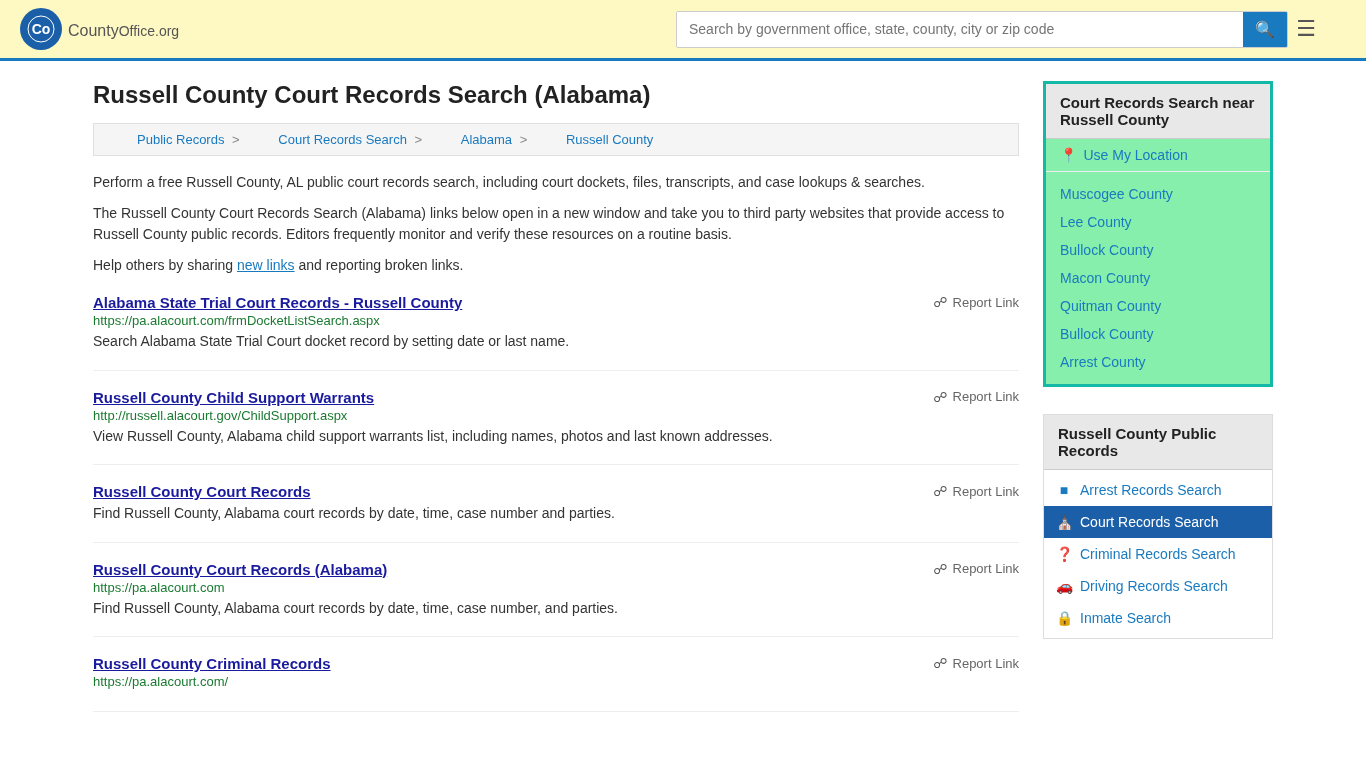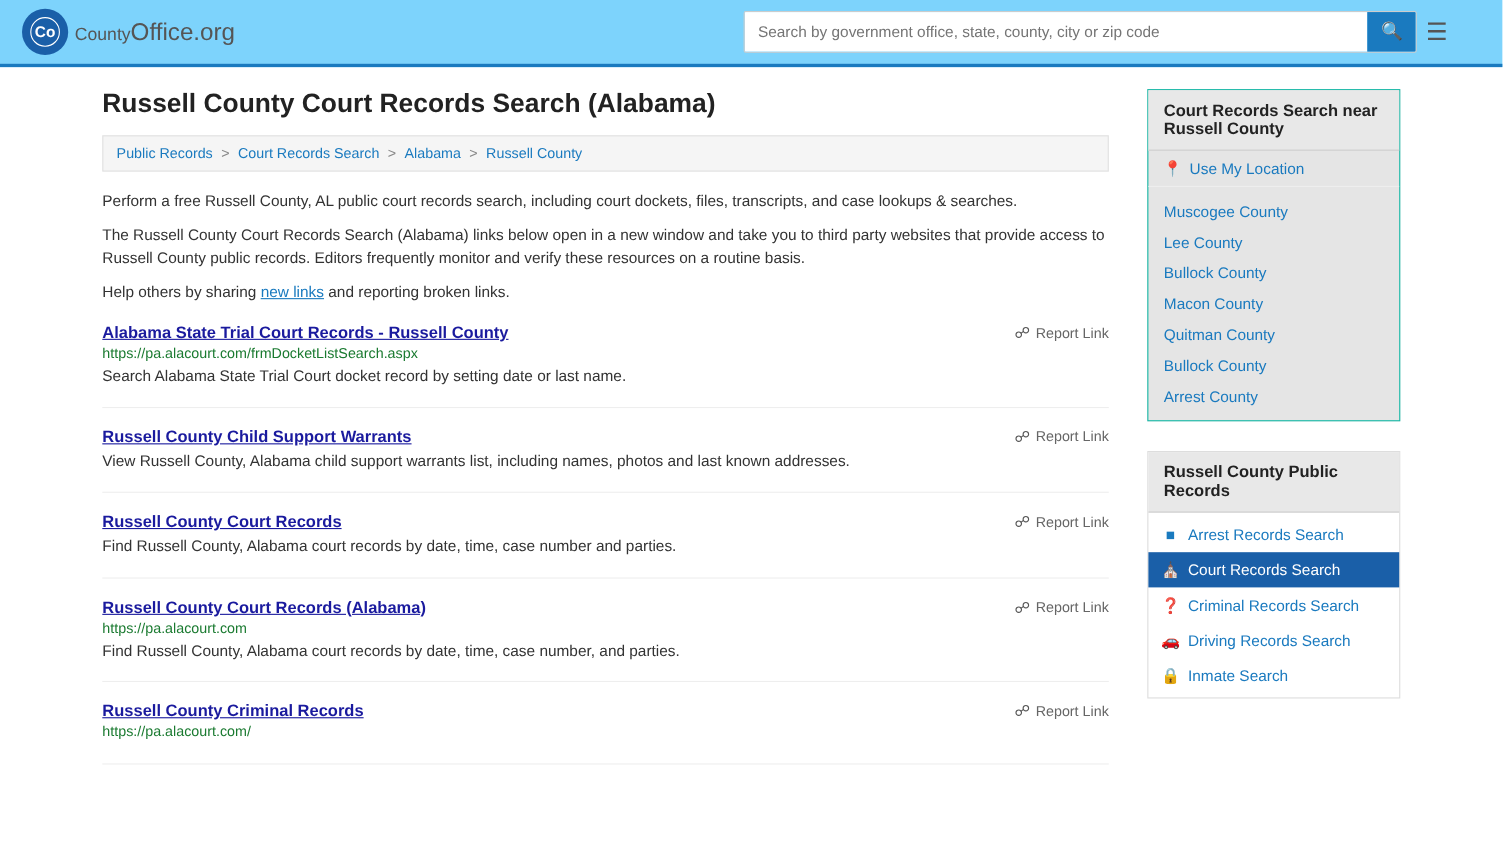--- a/index.html
+++ b/index.html
@@ -7,7 +7,7 @@
 
     
     #header {
-      background: #7dd3fc;
+      background: #fef9c3;
       border-bottom: 3px solid #1a7abf;
       padding: 8px 20px;
       display: flex;

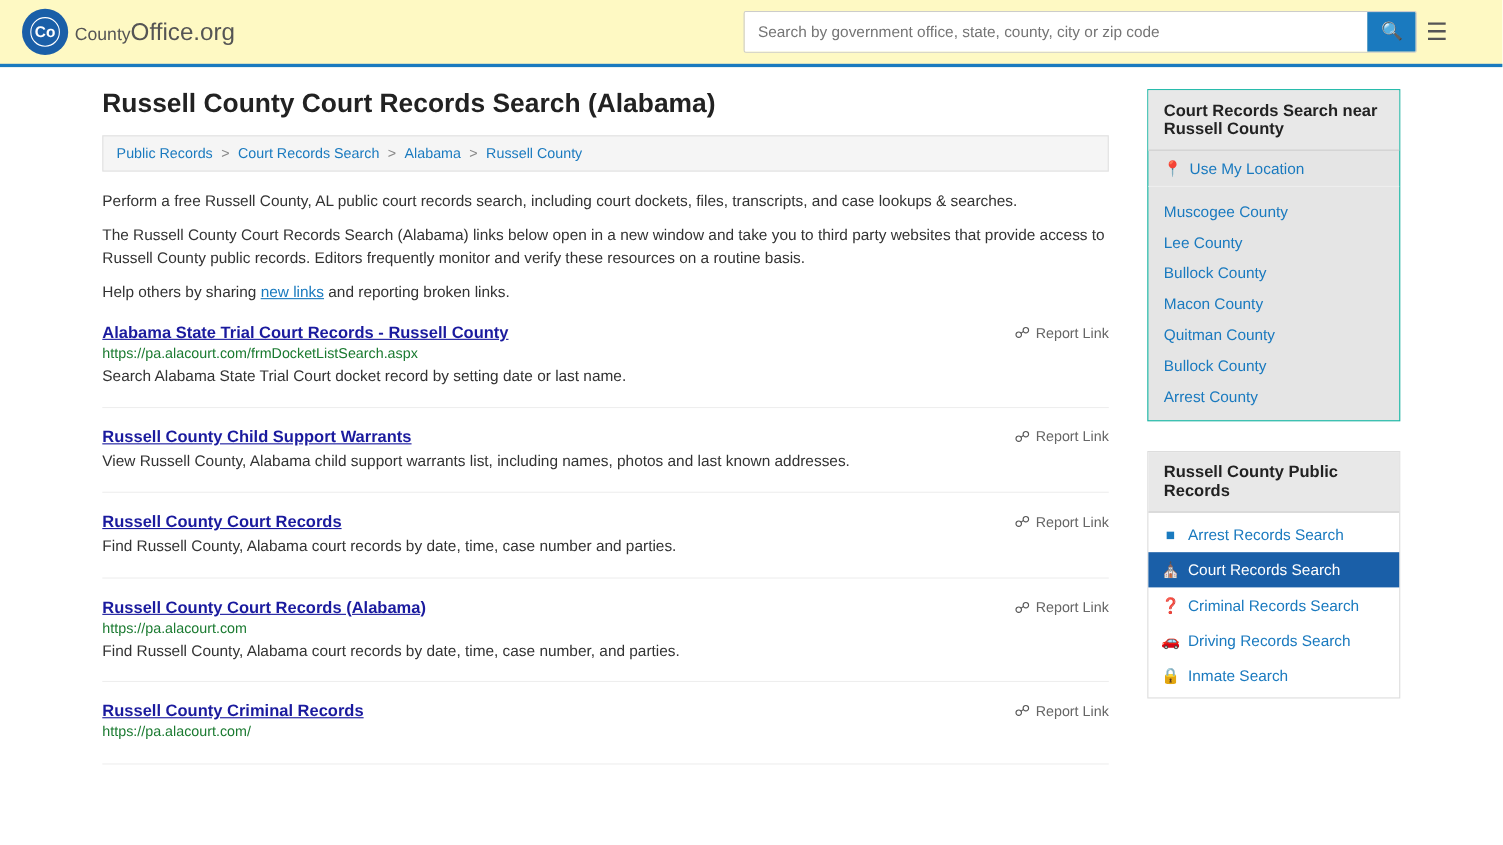--- a/index.html
+++ b/index.html
@@ -253,7 +253,7 @@
       </svg>
     </div>
     <div id="logo-text">
-      <span>County</span><span style="color:#555;font-weight:normal;font-size:22px;">Office.org</span>
+      <span>County</span><span style="color:#555;font-weight:normal;font-size:14px;">Office.org</span>
     </div>
   </div>
   <div id="search-area">

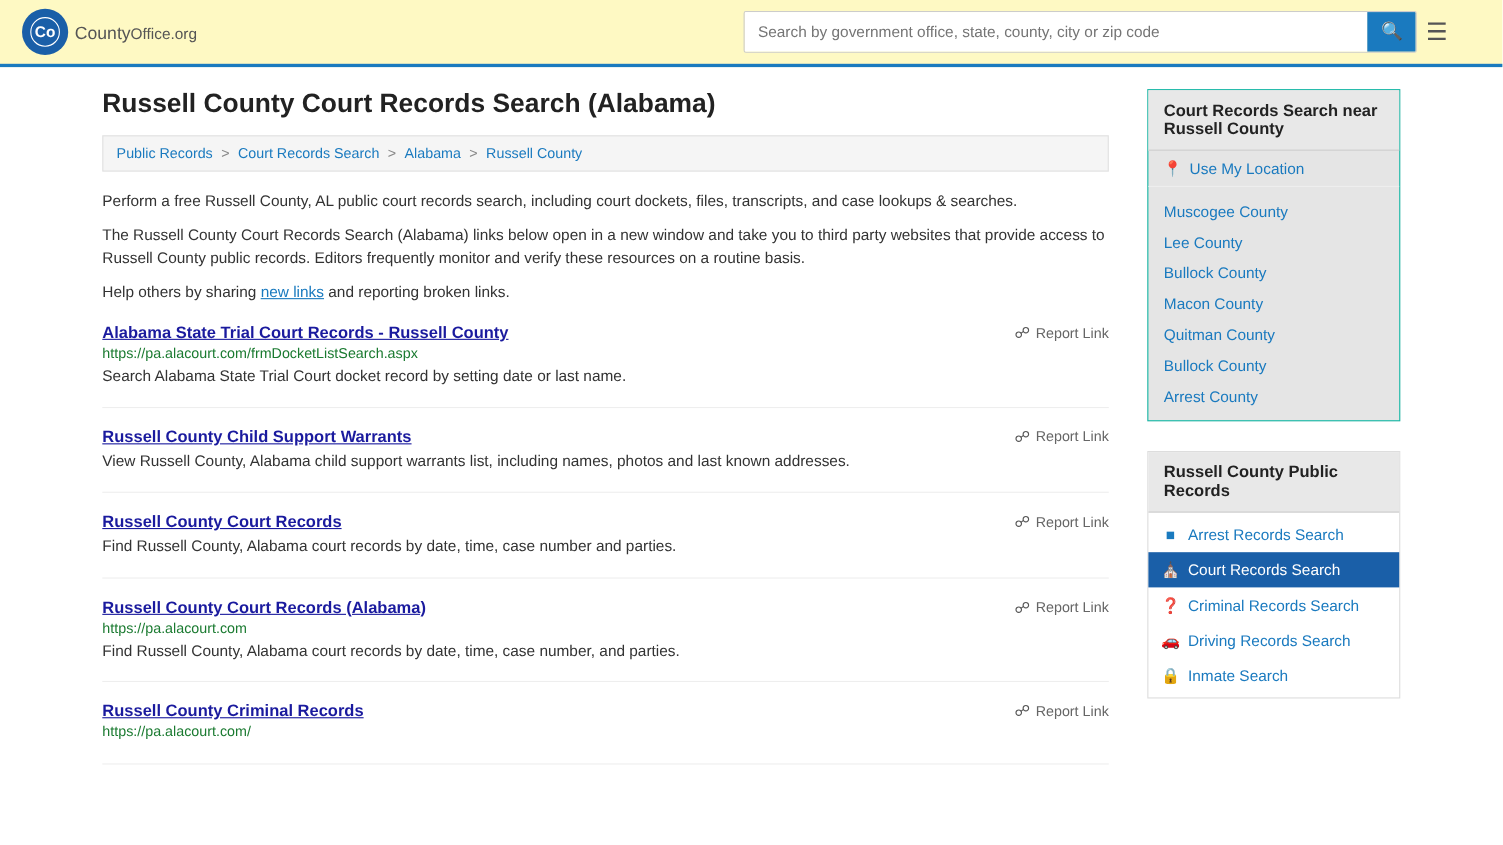--- a/index.html
+++ b/index.html
@@ -83,7 +83,7 @@
       margin: 0 auto;
       padding: 20px 20px;
       display: flex;
-      gap: 35px;
+      gap: 24px;
     }
 
     

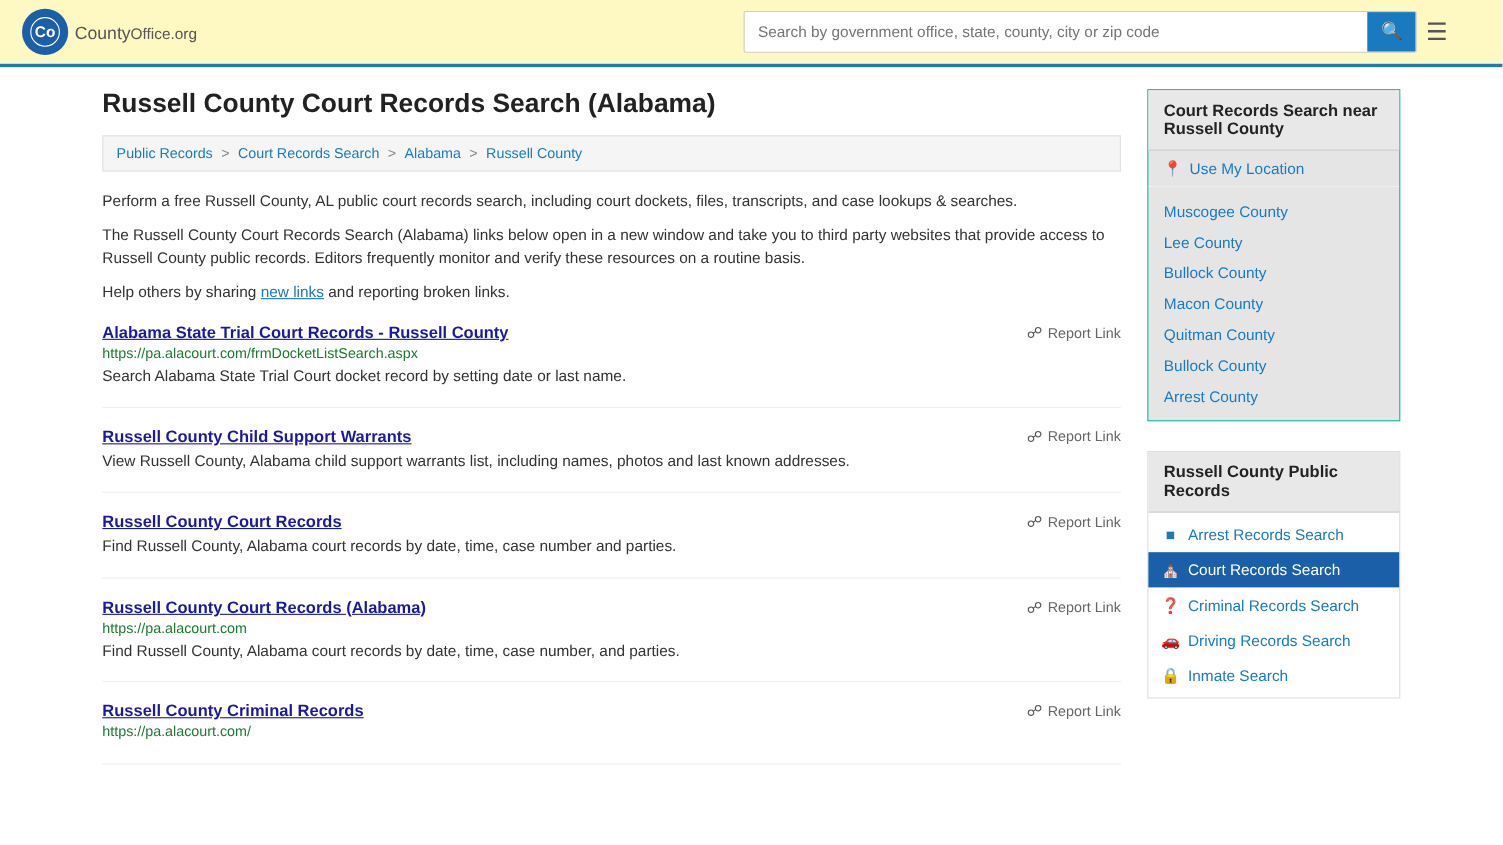--- a/index.html
+++ b/index.html
@@ -182,8 +182,8 @@
       border-bottom: 1px solid #ccc;
     }
     .sidebar-nearby {
-      background: #e5e5e5;
-      border: 1px solid #14b8a6;
+      background: #86efac;
+      border: 3px solid #14b8a6;
       margin-bottom: 4px;
     }
     .sidebar-nearby-list {

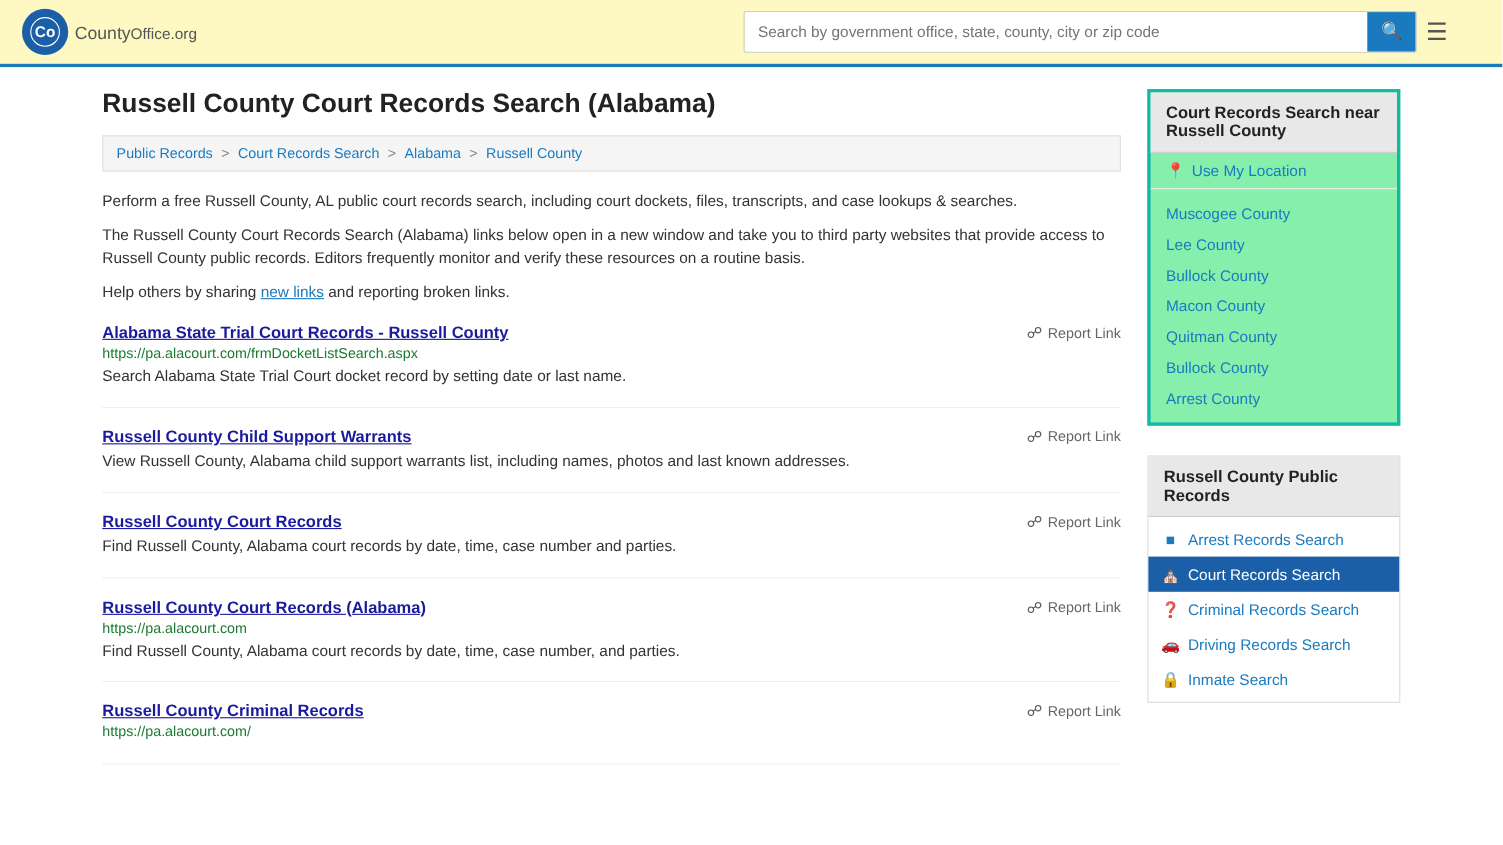--- a/index.html
+++ b/index.html
@@ -109,6 +109,7 @@
     #breadcrumb a {
       color: #1a7abf;
       text-decoration: none;
+      margin-left: 31px;
     }
     #breadcrumb span { color: #888; margin: 0 4px; }
 

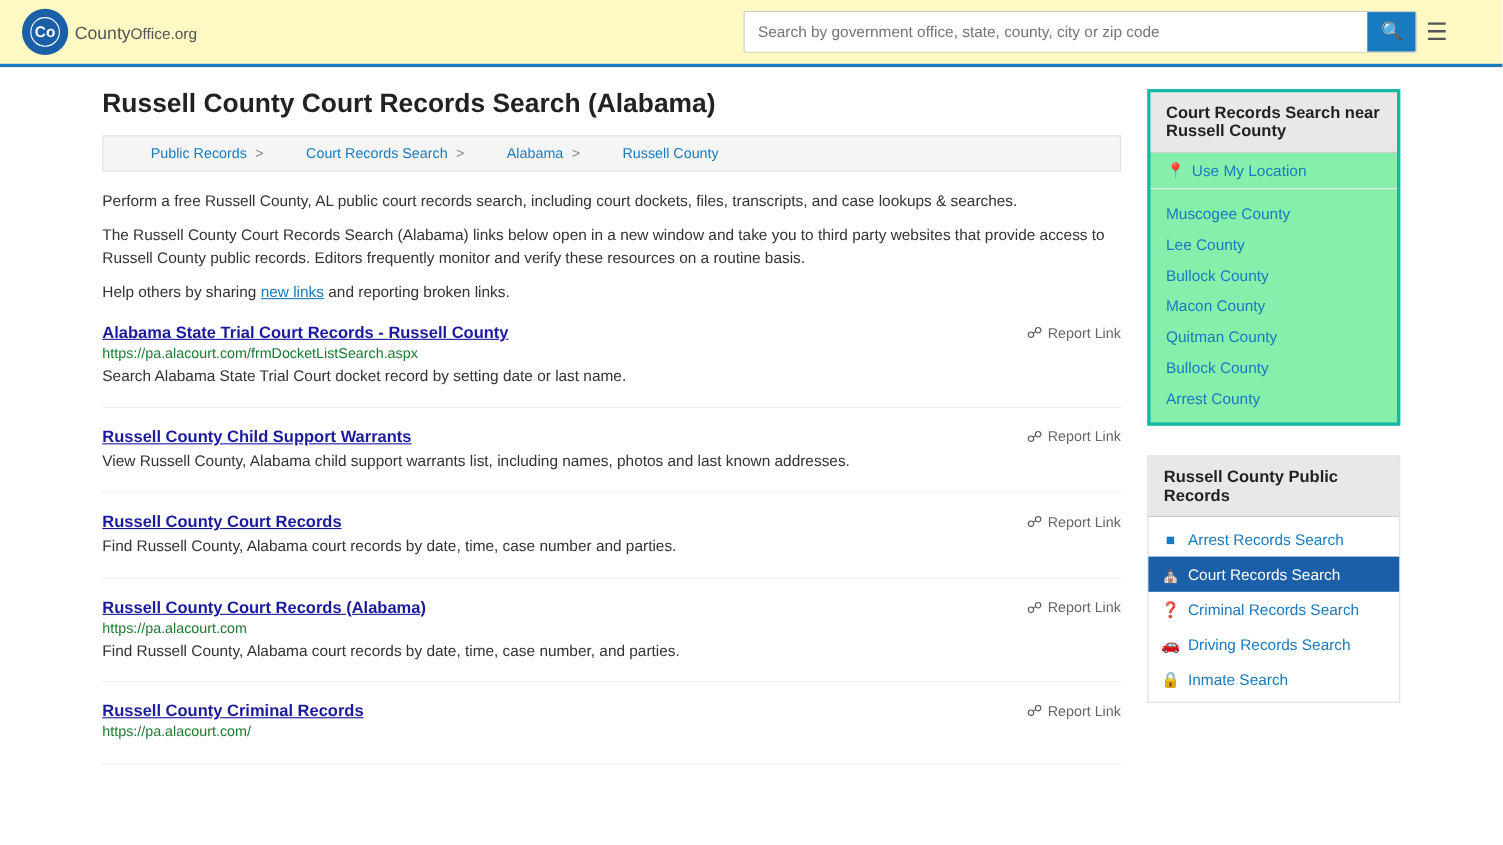--- a/index.html
+++ b/index.html
@@ -317,6 +317,7 @@
             <span>Report Link</span>
           </div>
         </div>
+        <div class="result-url">http://russell.alacourt.gov/ChildSupport.aspx</div>
         <div class="result-desc">View Russell County, Alabama child support warrants list, including names, photos and last known addresses.</div>
       </div>
 

